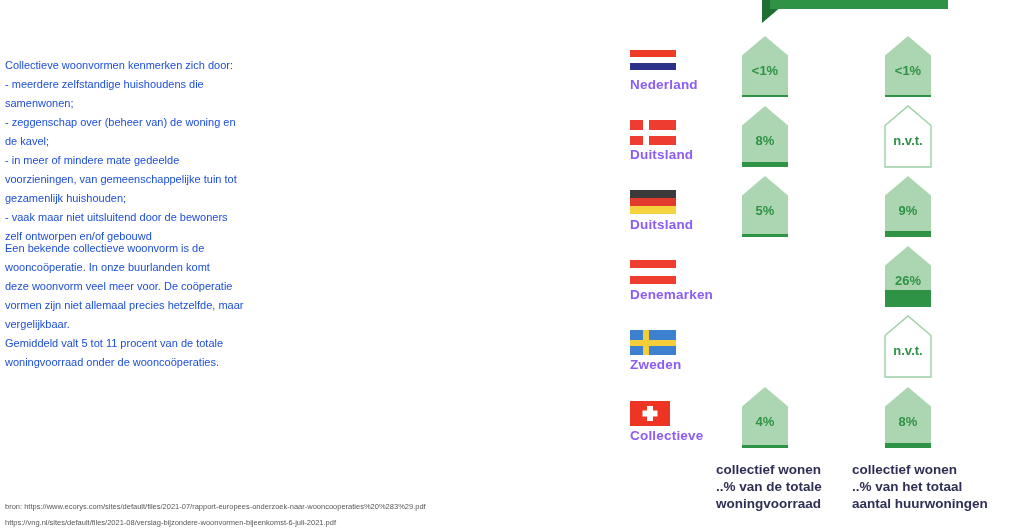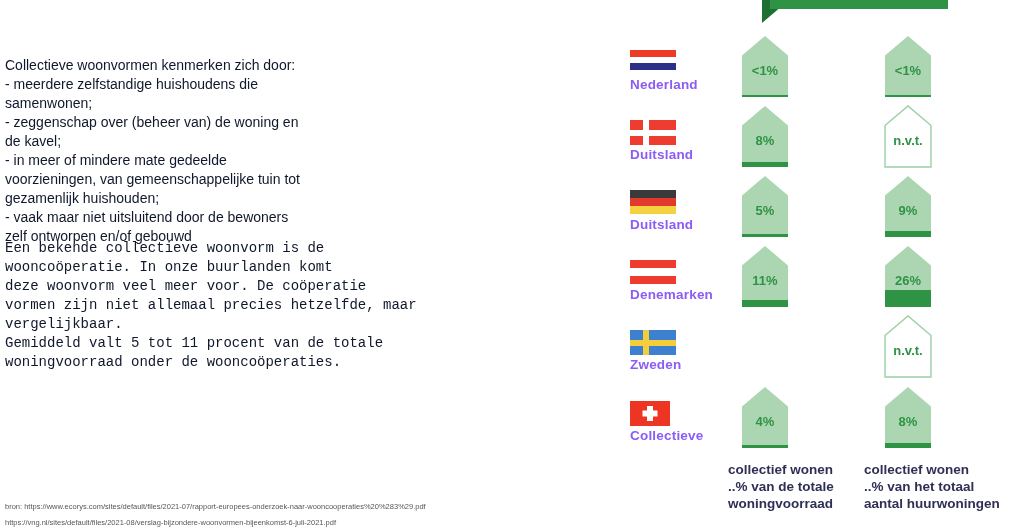--- a/index.html
+++ b/index.html
@@ -9,7 +9,7 @@
   
   .title{position:absolute;left:5px;top:5px;width:430px;font-size:15.5px;font-weight:700;
          color:#333354;line-height:20px;white-space:pre-line;}
-  .para{position:absolute;left:5px;width:430px;font-size:14px;color:#0f172a;
+  .para{position:absolute;left:5px;width:430px;font-size:11px;color:#1d4ed8;
         line-height:19px;white-space:pre-line;}
   .para.p1{top:56px;}
   .para.p2{top:239px;font-family:Liberation Mono, monospace;}

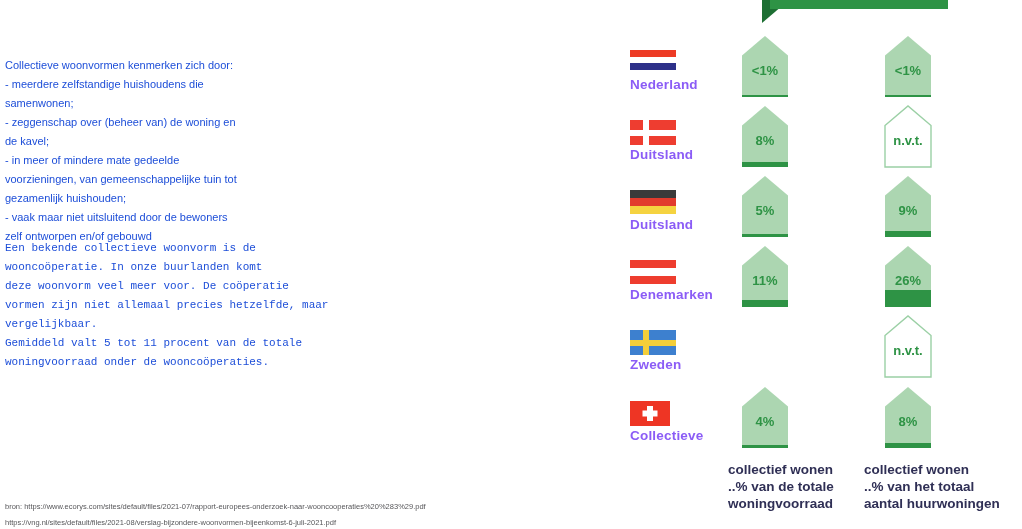--- a/index.html
+++ b/index.html
@@ -12,7 +12,7 @@
   .para{position:absolute;left:5px;width:430px;font-size:11px;color:#1d4ed8;
         line-height:19px;white-space:pre-line;}
   .para.p1{top:56px;}
-  .para.p2{top:239px;font-family:Liberation Mono, monospace;}
+  .para.p2{top:239px;}
   .source{position:absolute;left:5px;top:499px;width:620px;font-size:7.5px;color:#57575a;
           line-height:16px;white-space:pre-line;}
 

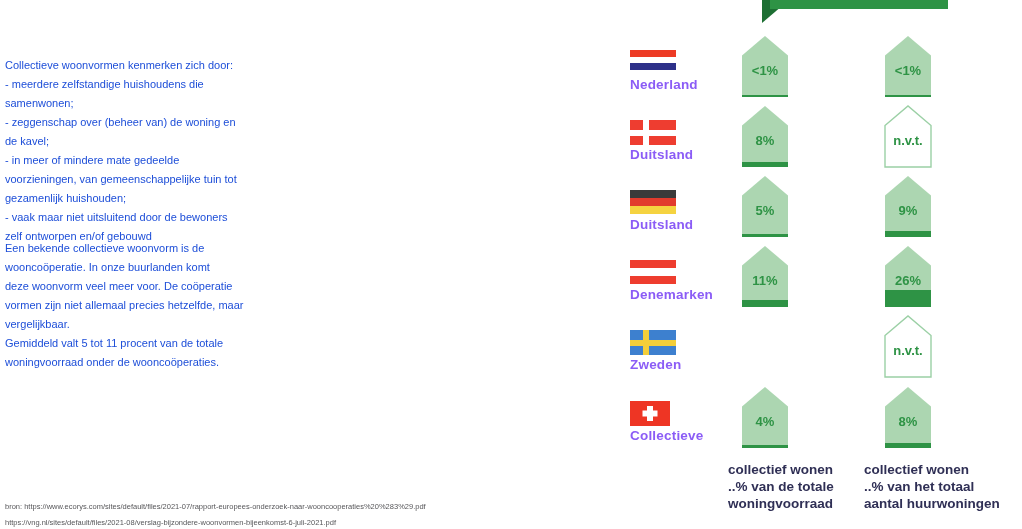--- a/index.html
+++ b/index.html
@@ -128,11 +128,6 @@
       <rect x="0" y="16" width="46" height="8" fill="#ee3d2e"></rect>
     </svg>
     <div class="country">Denemarken</div>
-    <div class="house c1"><svg width="48" height="63" viewBox="0 0 48 63">
-          <path d="M1,20.5 L24,1 L47,20.5 L47,62 L1,62 Z" fill="#acd6b1"></path>
-          <rect x="1" width="46" y="55" height="7" fill="#2e9345"></rect>
-          <text x="24" y="40" text-anchor="middle" class="pct">11%</text>
-        </svg></div>
     <div class="house c2"><svg width="48" height="63" viewBox="0 0 48 63">
           <path d="M1,20.5 L24,1 L47,20.5 L47,62 L1,62 Z" fill="#acd6b1"></path>
           <rect x="1" width="46" y="45" height="17" fill="#2e9345"></rect>

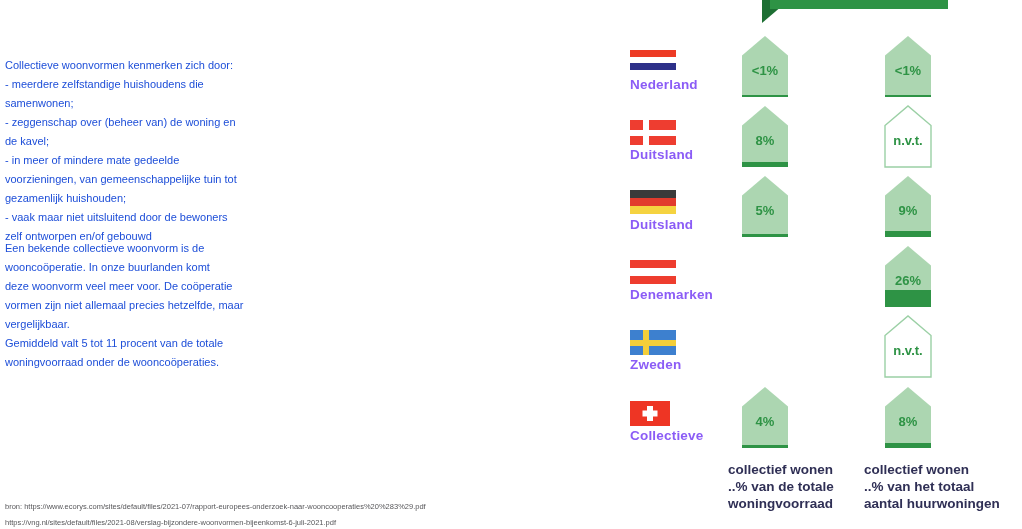--- a/index.html
+++ b/index.html
@@ -33,7 +33,7 @@
 
   
   .collabel{position:absolute;top:461px;font-size:13.5px;font-weight:700;color:#2f2f55;
-            line-height:17px;white-space:pre-line;margin-left:12px;}
+            line-height:17px;white-space:pre-line;}
   .collabel.c1{left:716px;}
   .collabel.c2{left:852px;}
 </style>

